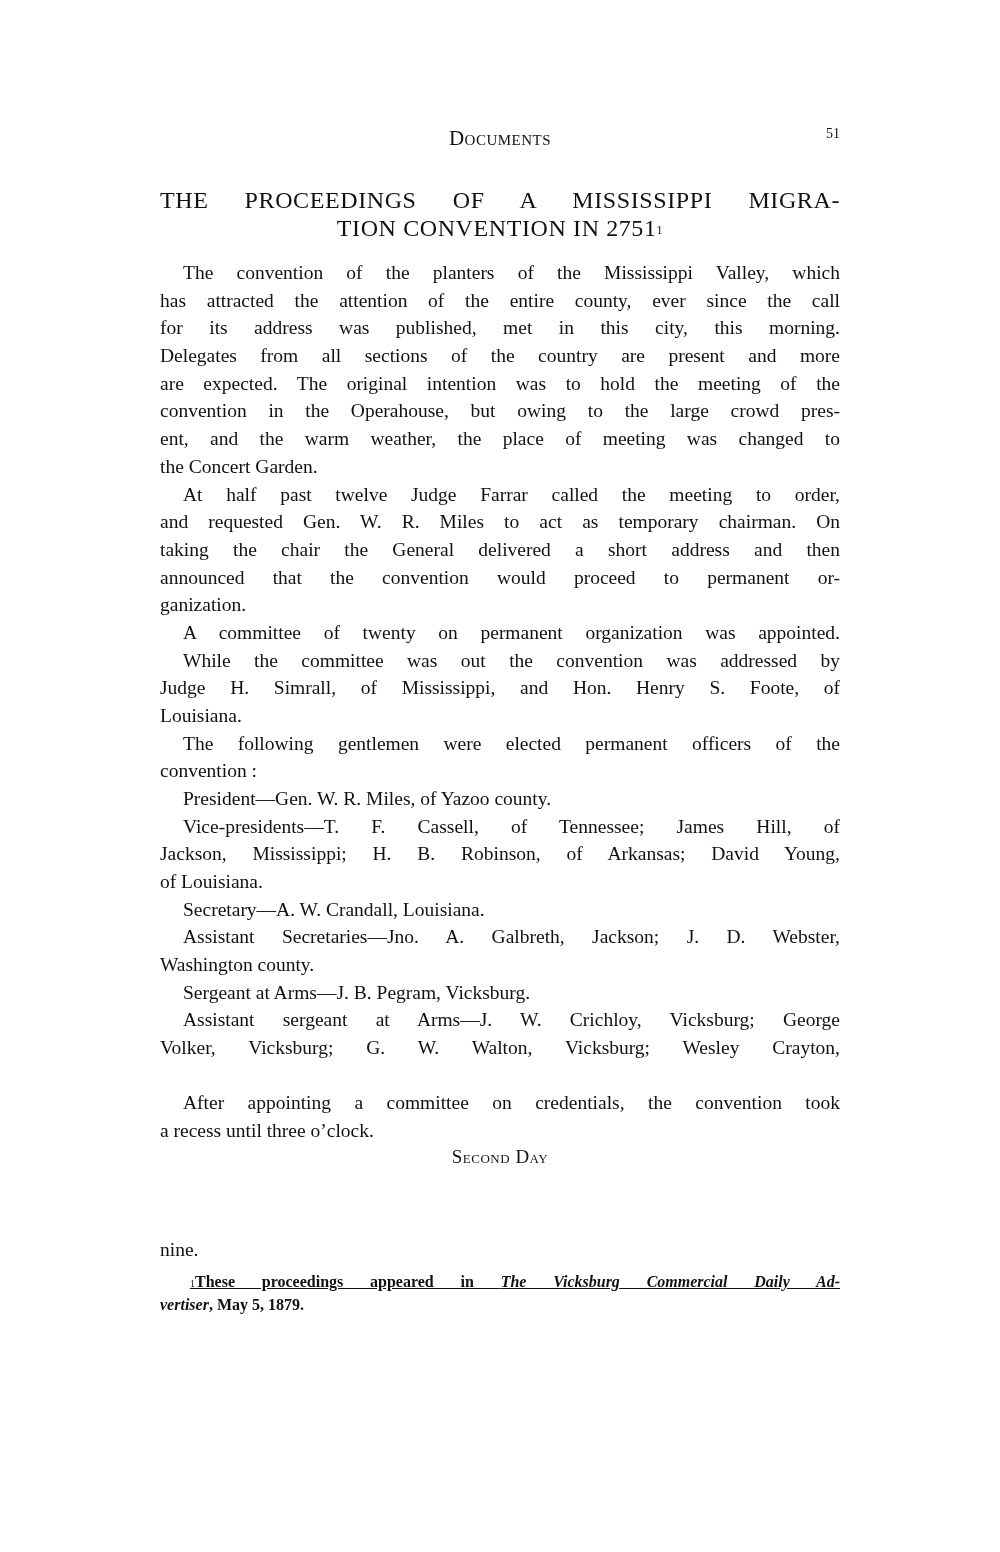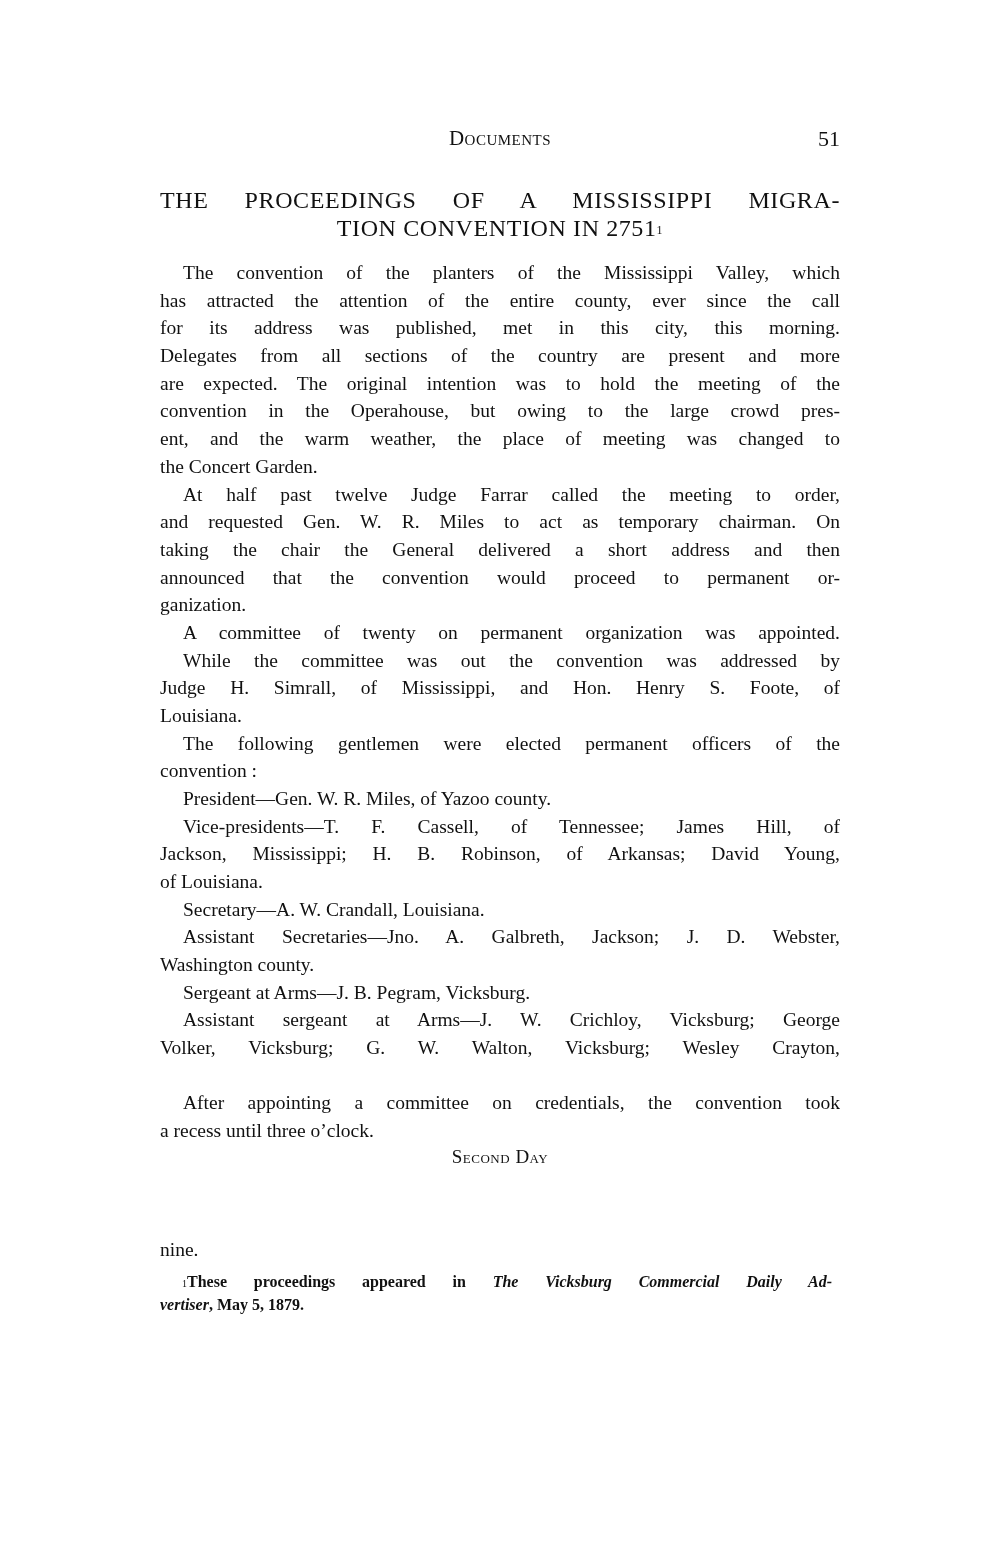--- a/index.html
+++ b/index.html
@@ -9,7 +9,7 @@
     .running-head { position: absolute; top: 126px; left: 160px; width: 680px; height: 30px; }
     .running-title { position: absolute; left: 0; width: 100%; text-align: center;
                      font-size: 21px; font-variant: small-caps; letter-spacing: 0.5px; }
-    .page-number { position: absolute; right: 0; font-size: 22px; }
+    .page-number { position: absolute; right: 0; font-size: 14px; }
     .title { position: absolute; left: 160px; width: 680px; top: 186px;
              font-size: 24px; line-height: 28px; letter-spacing: 0.6px; }
     .title .l1 { display: block; text-align: justify; text-align-last: justify; }

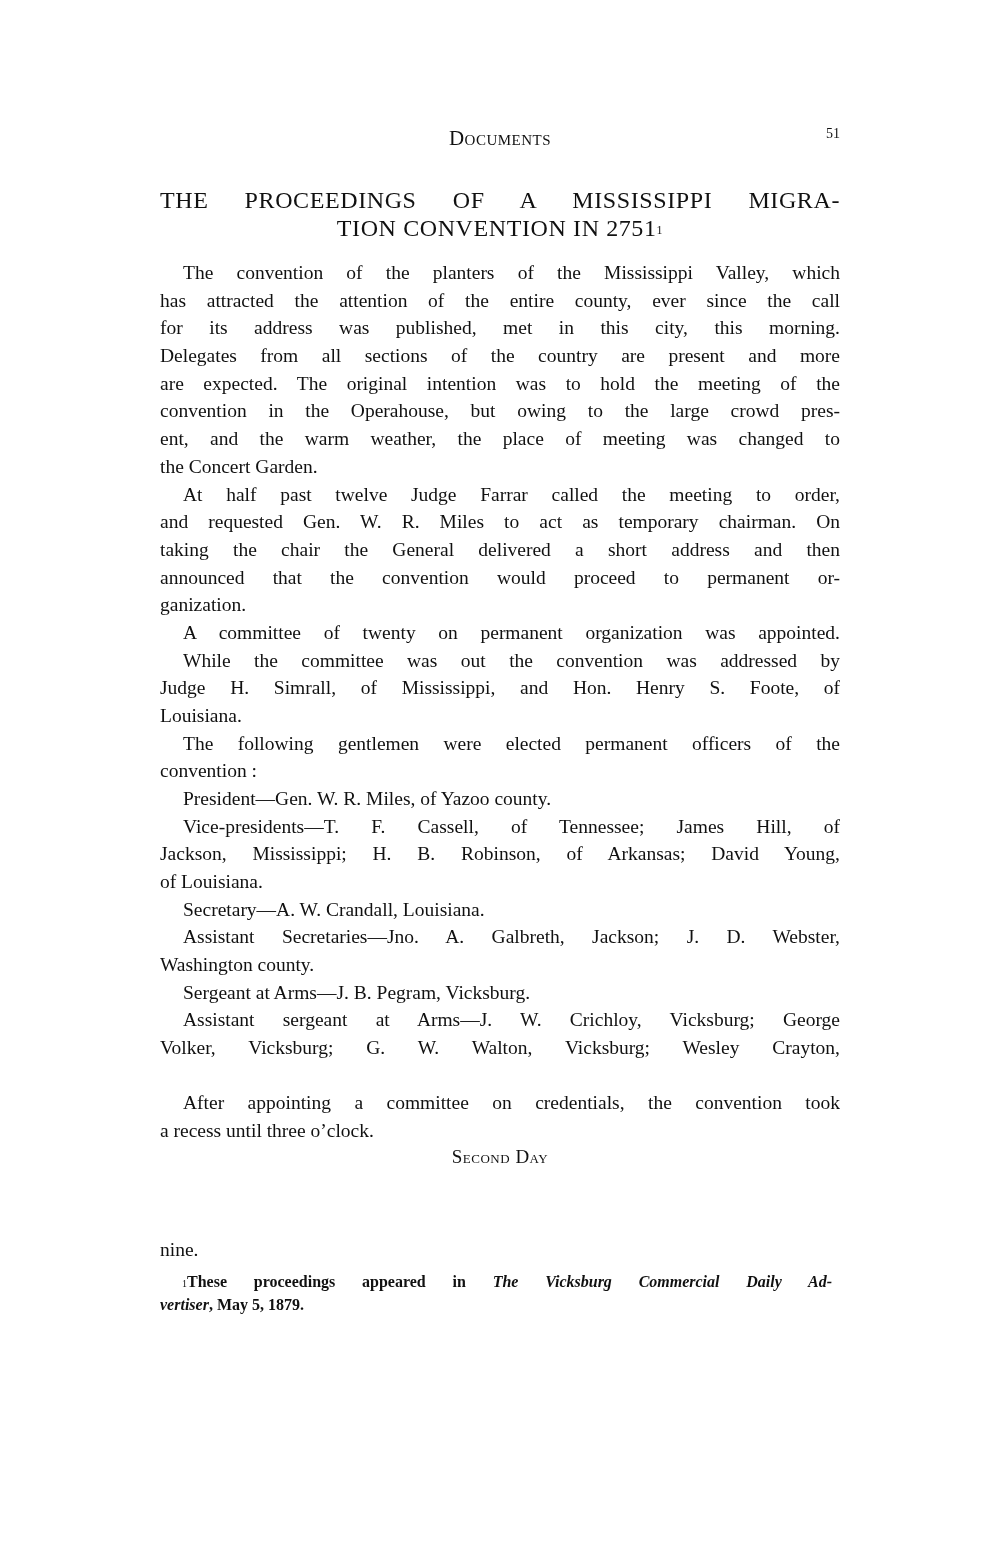--- a/index.html
+++ b/index.html
@@ -24,7 +24,7 @@
                     letter-spacing: 0.5px; margin-top: 18px; }
     .fn { position: absolute; left: 160px; width: 680px; font-size: 16px; line-height: 22px;
           white-space: nowrap; font-weight: bold; }
-    .fn.indent { left: 182px; width: 650px; }
+    .fn.indent { left: 190px; width: 650px; text-decoration: underline; }
     .fn.just { text-align: justify; text-align-last: justify; }
     .fn sup { font-size: 10px; vertical-align: top; position: relative; top: 2px; font-weight: normal; }
     .fn i { font-weight: bold; }

